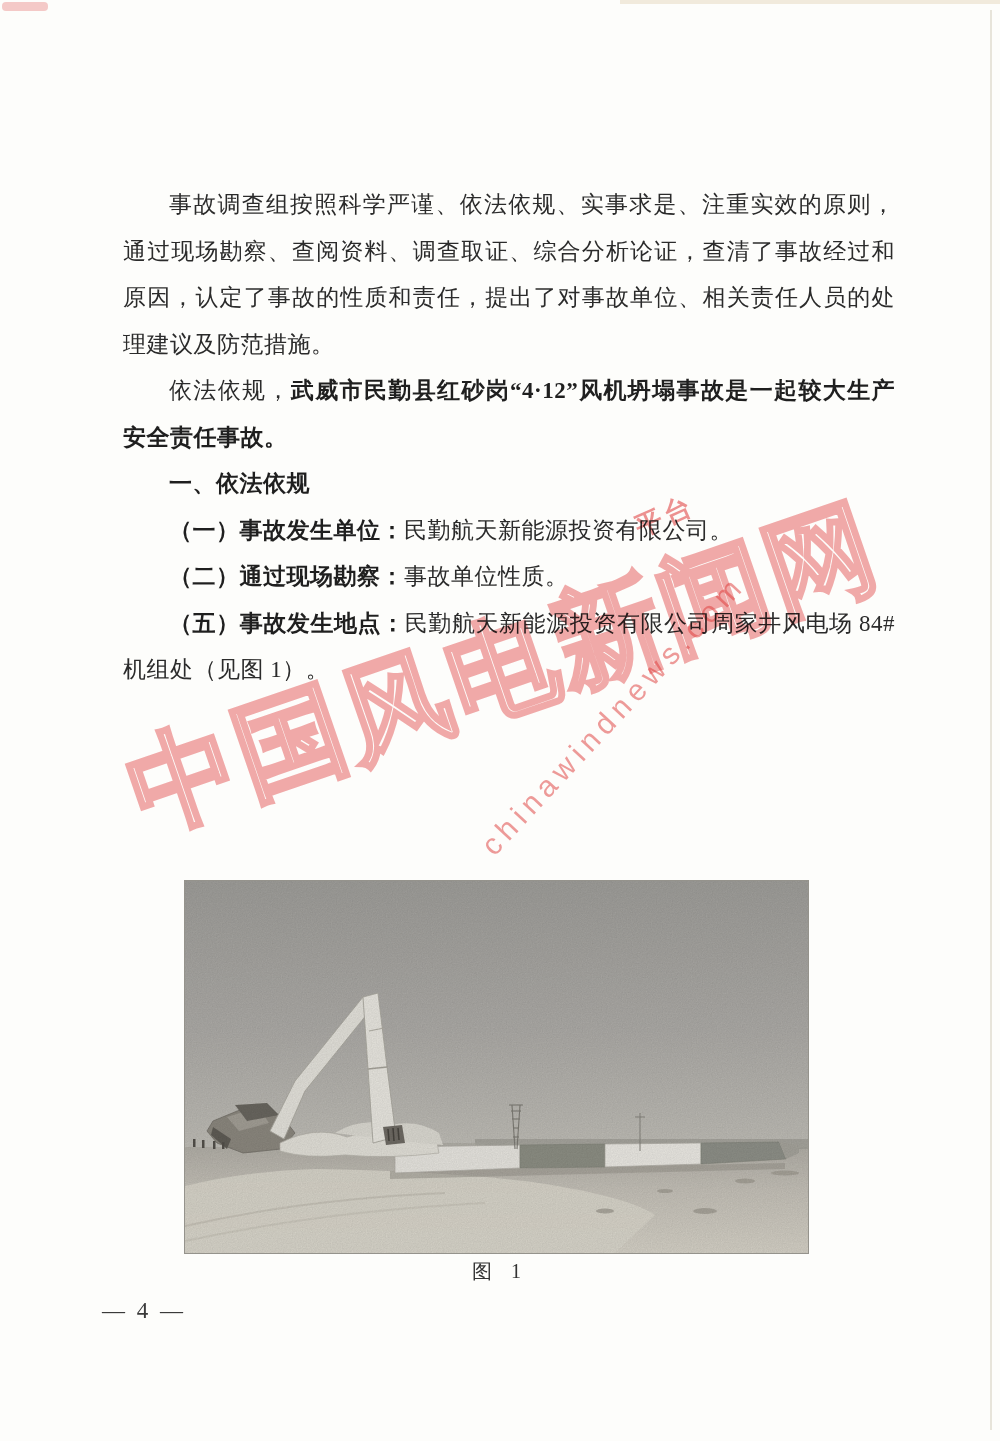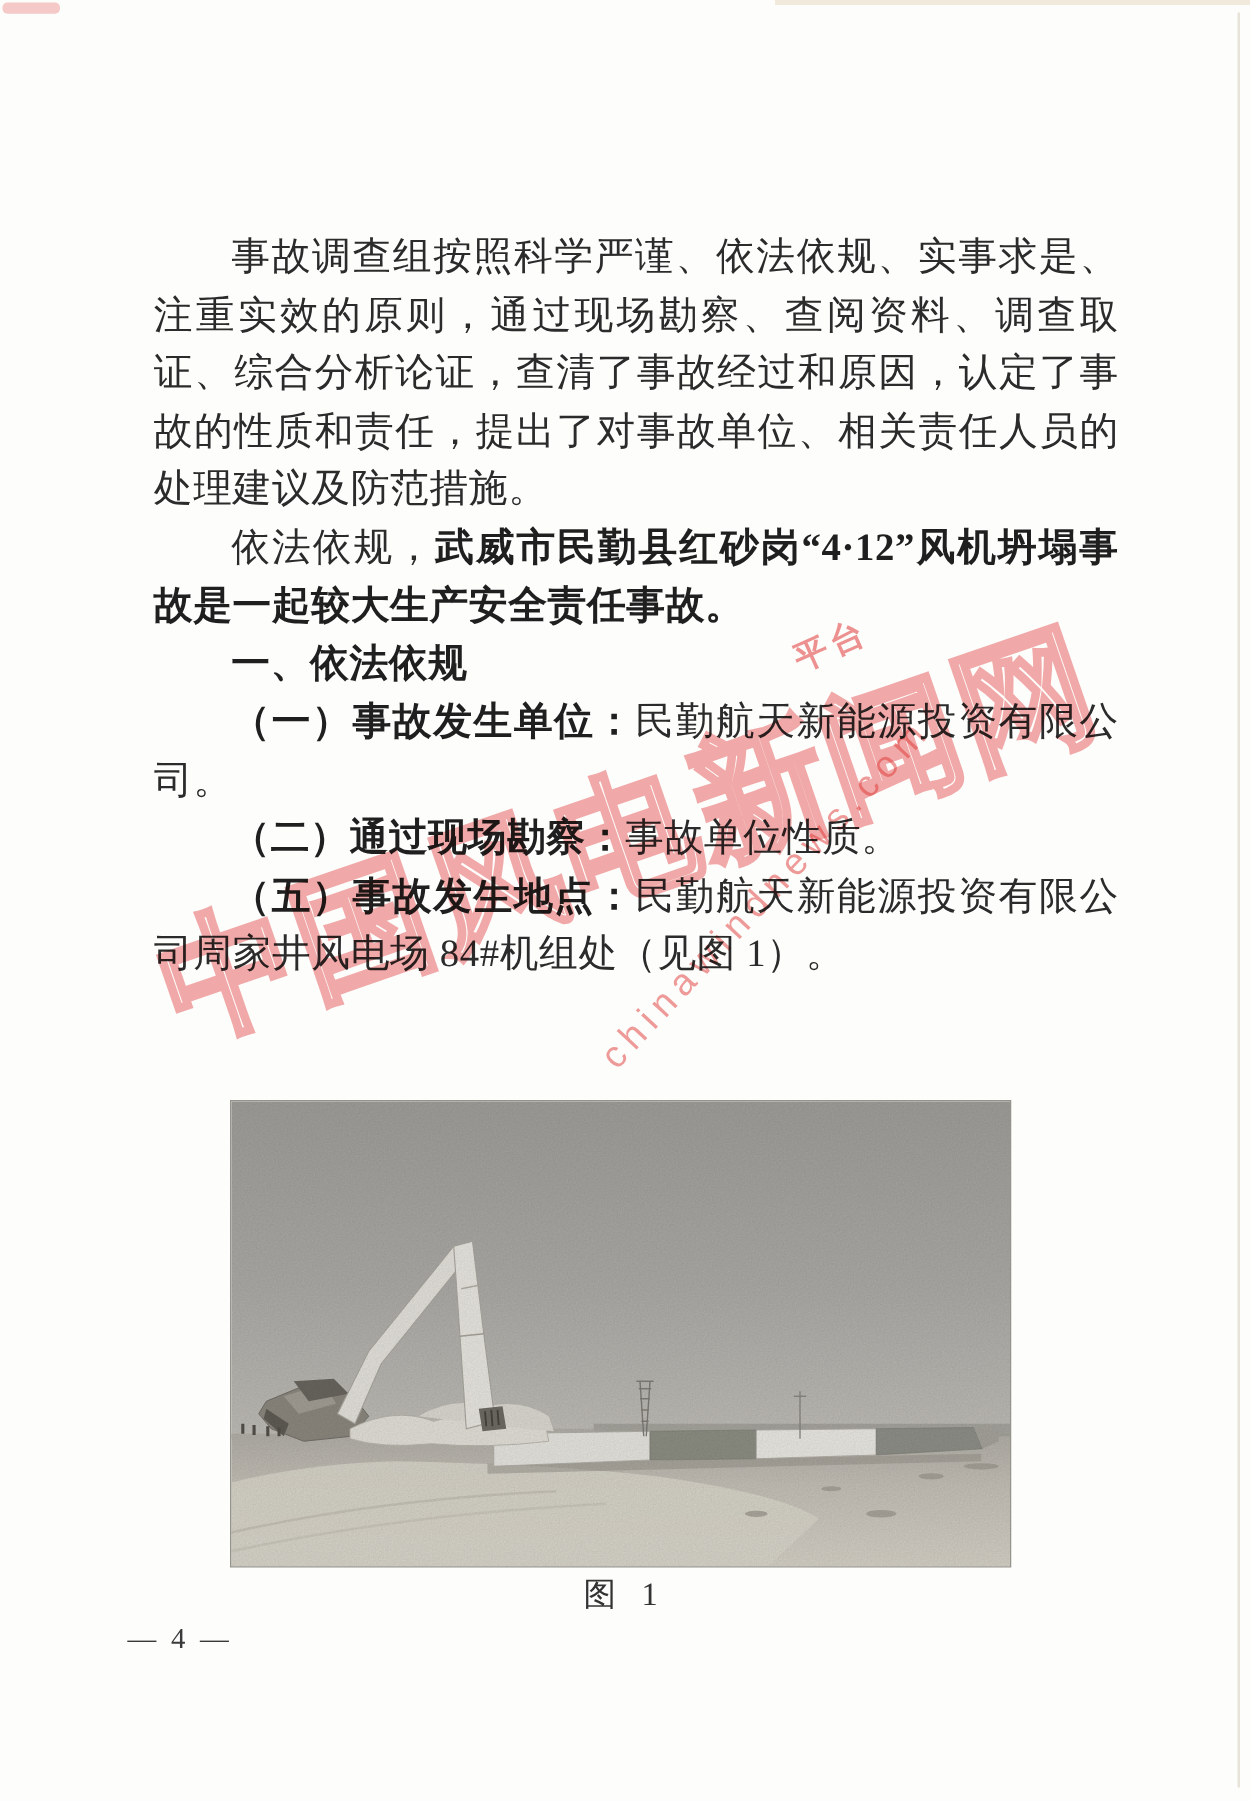--- a/index.html
+++ b/index.html
@@ -20,7 +20,7 @@
   
   .textblock{
     position:absolute;left:123px;top:182px;width:772px;
-    font-size:31px;line-height:46.5px;
+    font-size:23px;line-height:46.5px;
     text-align:justify;
     letter-spacing:.5px;
     z-index:2;

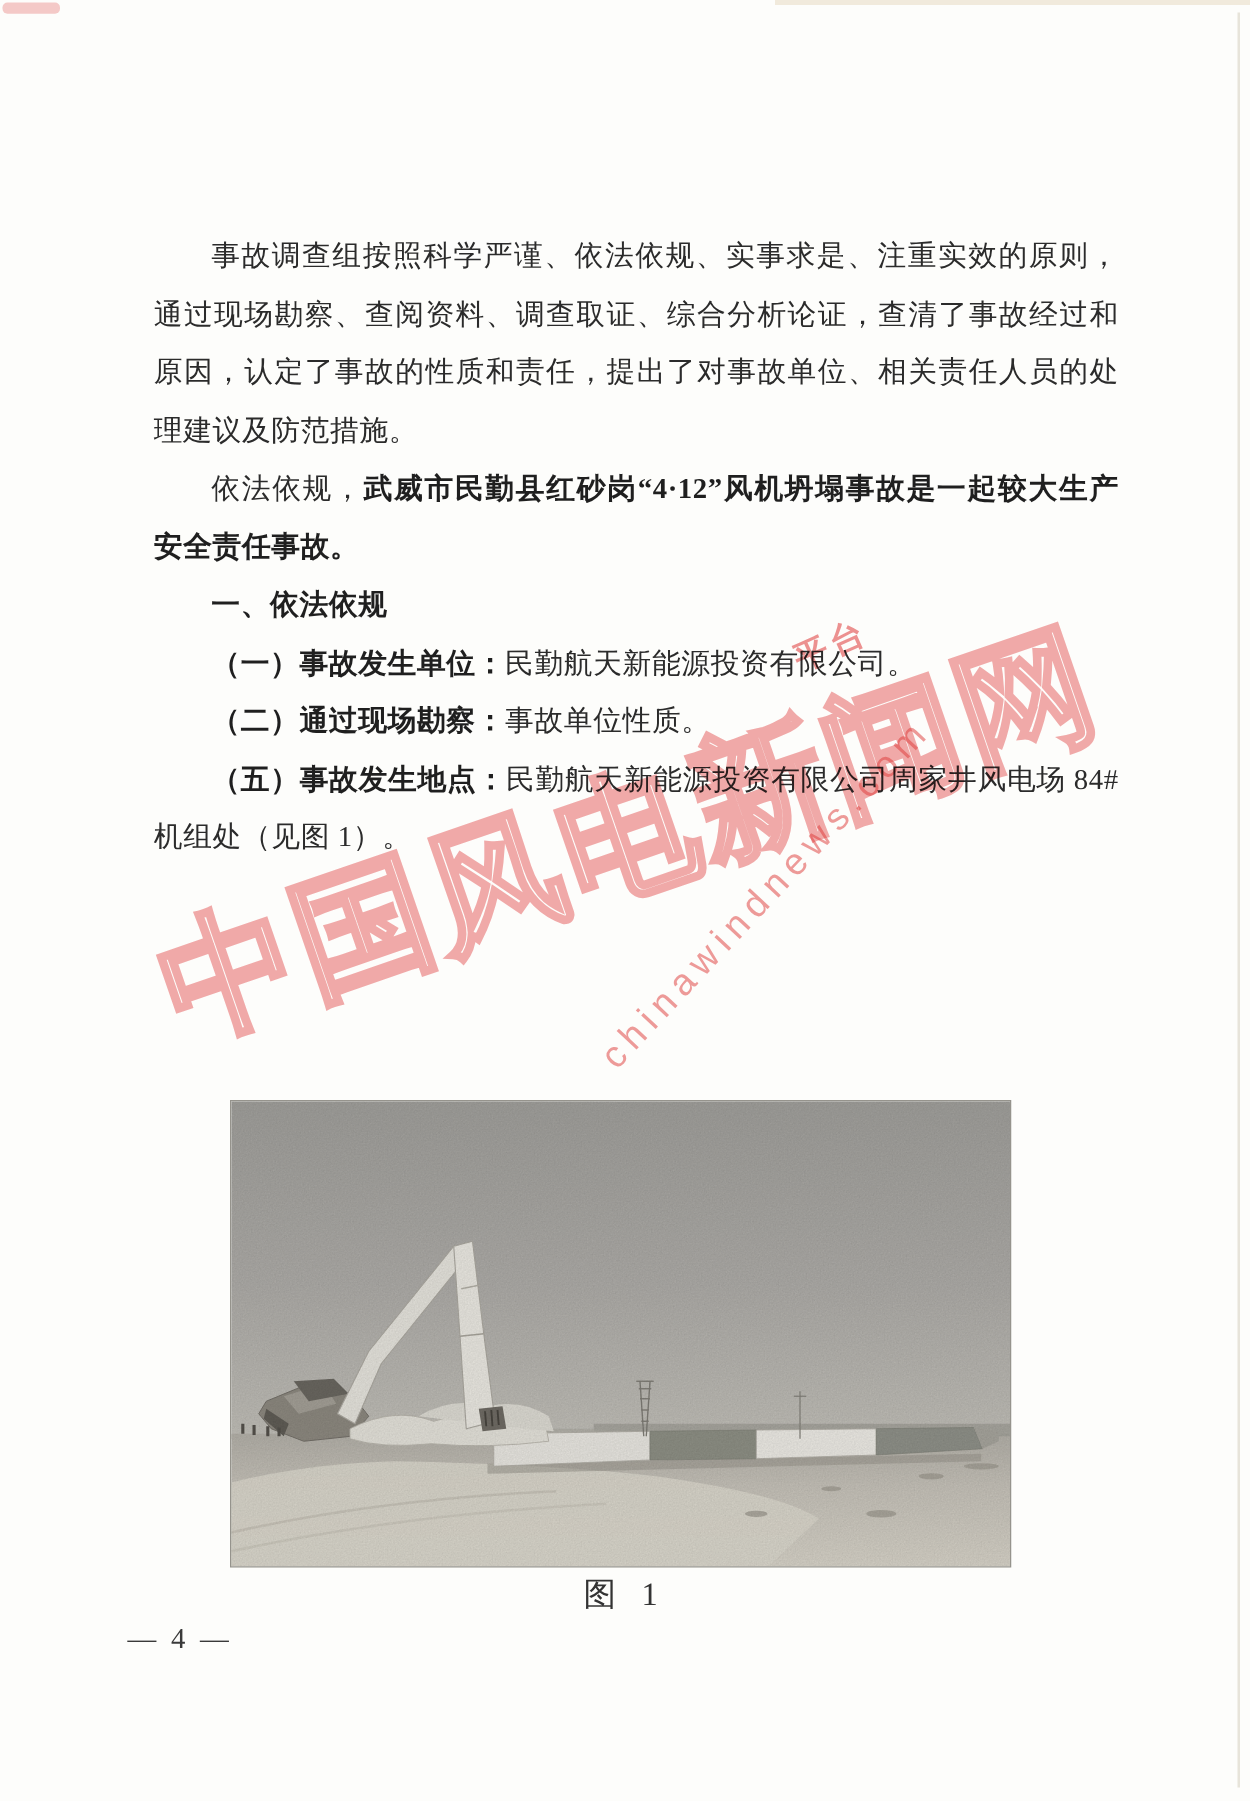--- a/index.html
+++ b/index.html
@@ -34,7 +34,7 @@
   .figure svg{display:block;outline:1px solid #95938c;}
   .figure-caption{
     position:absolute;left:185px;top:1258px;width:623px;
-    text-align:center;font-size:26px;color:#333;word-spacing:14px;z-index:2;
+    text-align:center;font-size:20px;color:#333;word-spacing:14px;z-index:2;
   }
 
   

